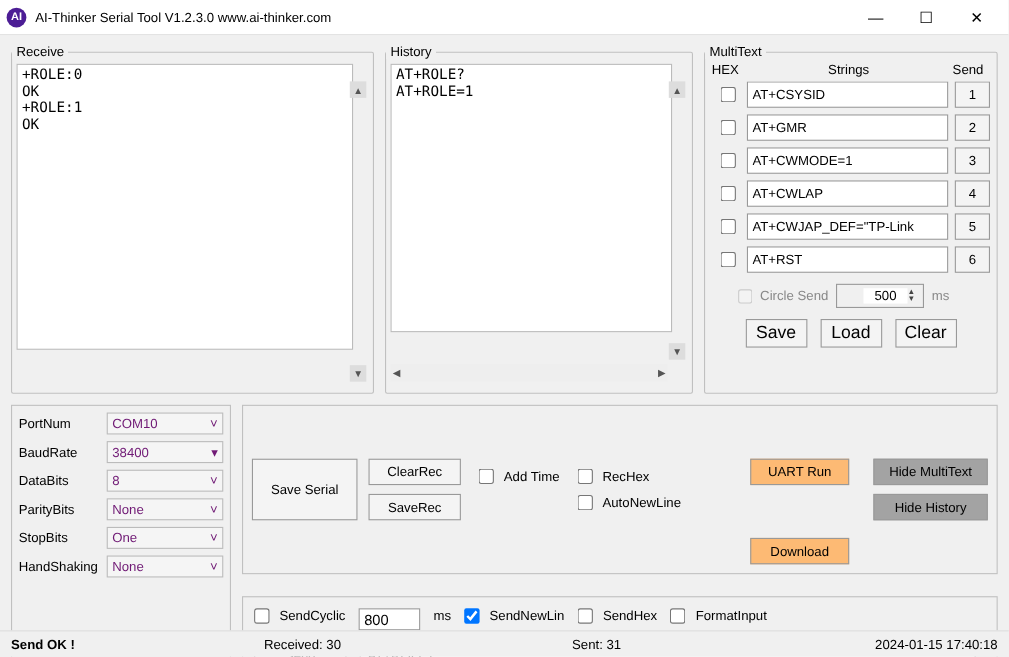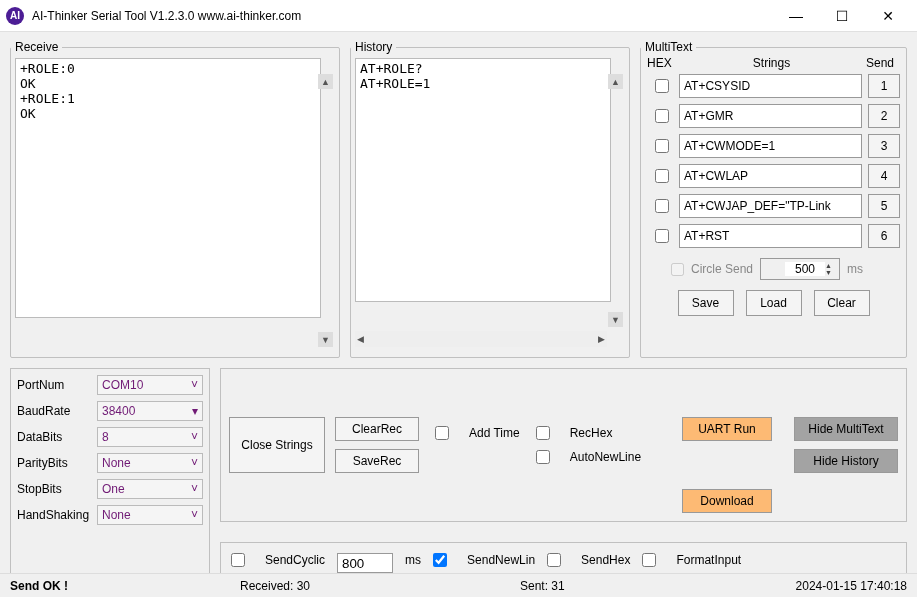--- a/index.html
+++ b/index.html
@@ -33,7 +33,7 @@
 .mt-circle .spin input { width: 40px; border: none; text-align: center; font-size: 12px; }
 .mt-circle .spin .ar { width: 14px; display: flex; flex-direction: column; font-size: 7px; line-height: 1; color: #444; }
 .mt-btns { display: flex; gap: 12px; justify-content: center; padding: 4px 0 6px; }
-.mt-btns button { width: 56px; height: 26px; background: #f4f4f4; border: 1px solid #999; font-size: 12px; }
+.mt-btns button { width: 56px; height: 26px; background: #f4f4f4; border: 1px solid #999; font-size: 16px; }
 .row2 { display: flex; gap: 10px; margin-top: 10px; }
 .portbox { width: 200px; border: 1px solid #c0c0c0; padding: 6px 6px; }
 .portbox .prow { display: flex; align-items: center; margin-bottom: 6px; }

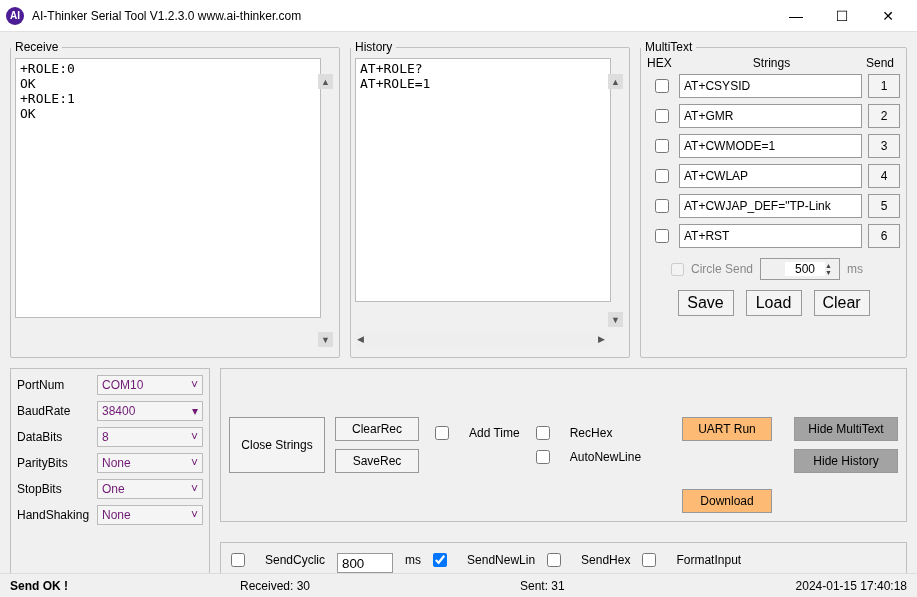--- a/index.html
+++ b/index.html
@@ -44,7 +44,7 @@
 .close-serial { width: 96px; height: 56px; background: #f4f4f4; border: 1px solid #999; font-size: 12px; }
 .midbtns { display: flex; flex-direction: column; gap: 8px; }
 .midbtns button { width: 84px; height: 24px; background: #f4f4f4; border: 1px solid #999; font-size: 12px; }
-.chk { display: flex; align-items: center; gap: 20px; font-size: 12px; }
+.chk { display: flex; align-items: center; gap: 9px; font-size: 12px; }
 .chk input { width: 14px; height: 14px; }
 .chkgrid { display: grid; grid-template-columns: auto auto; gap: 10px 16px; margin-left: 6px;}
 .rightcol { display: flex; flex-direction: column; gap: 8px; margin-left: auto; }

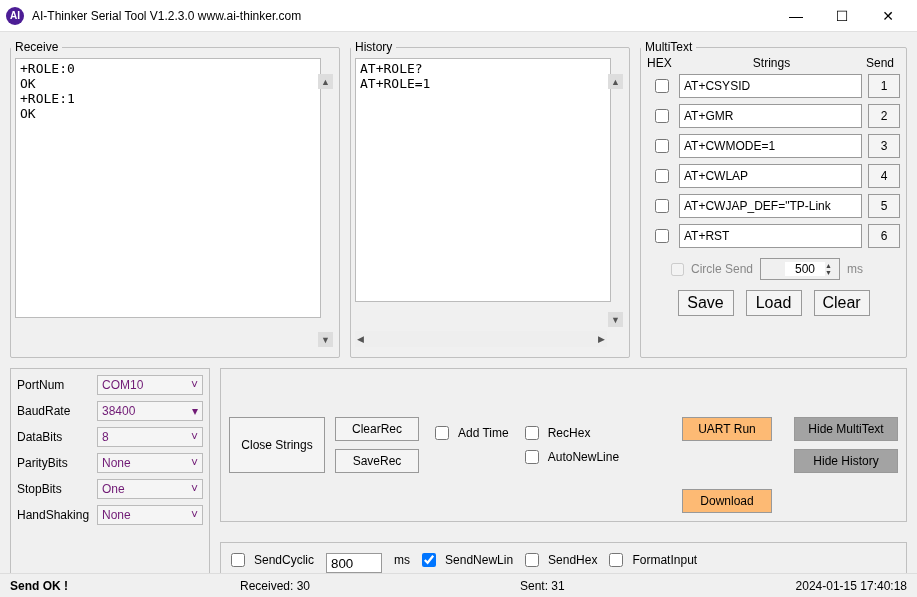--- a/index.html
+++ b/index.html
@@ -206,7 +206,7 @@
     <div style="flex:1; display:flex; flex-direction:column; gap:10px;">
       <div class="toolbox">
         <div class="tool-row1">
-          <button class="close-serial">Close Strings</button>
+          <button class="close-serial">Save Serial</button>
           <div class="midbtns">
             <button>ClearRec</button>
             <button>SaveRec</button>

